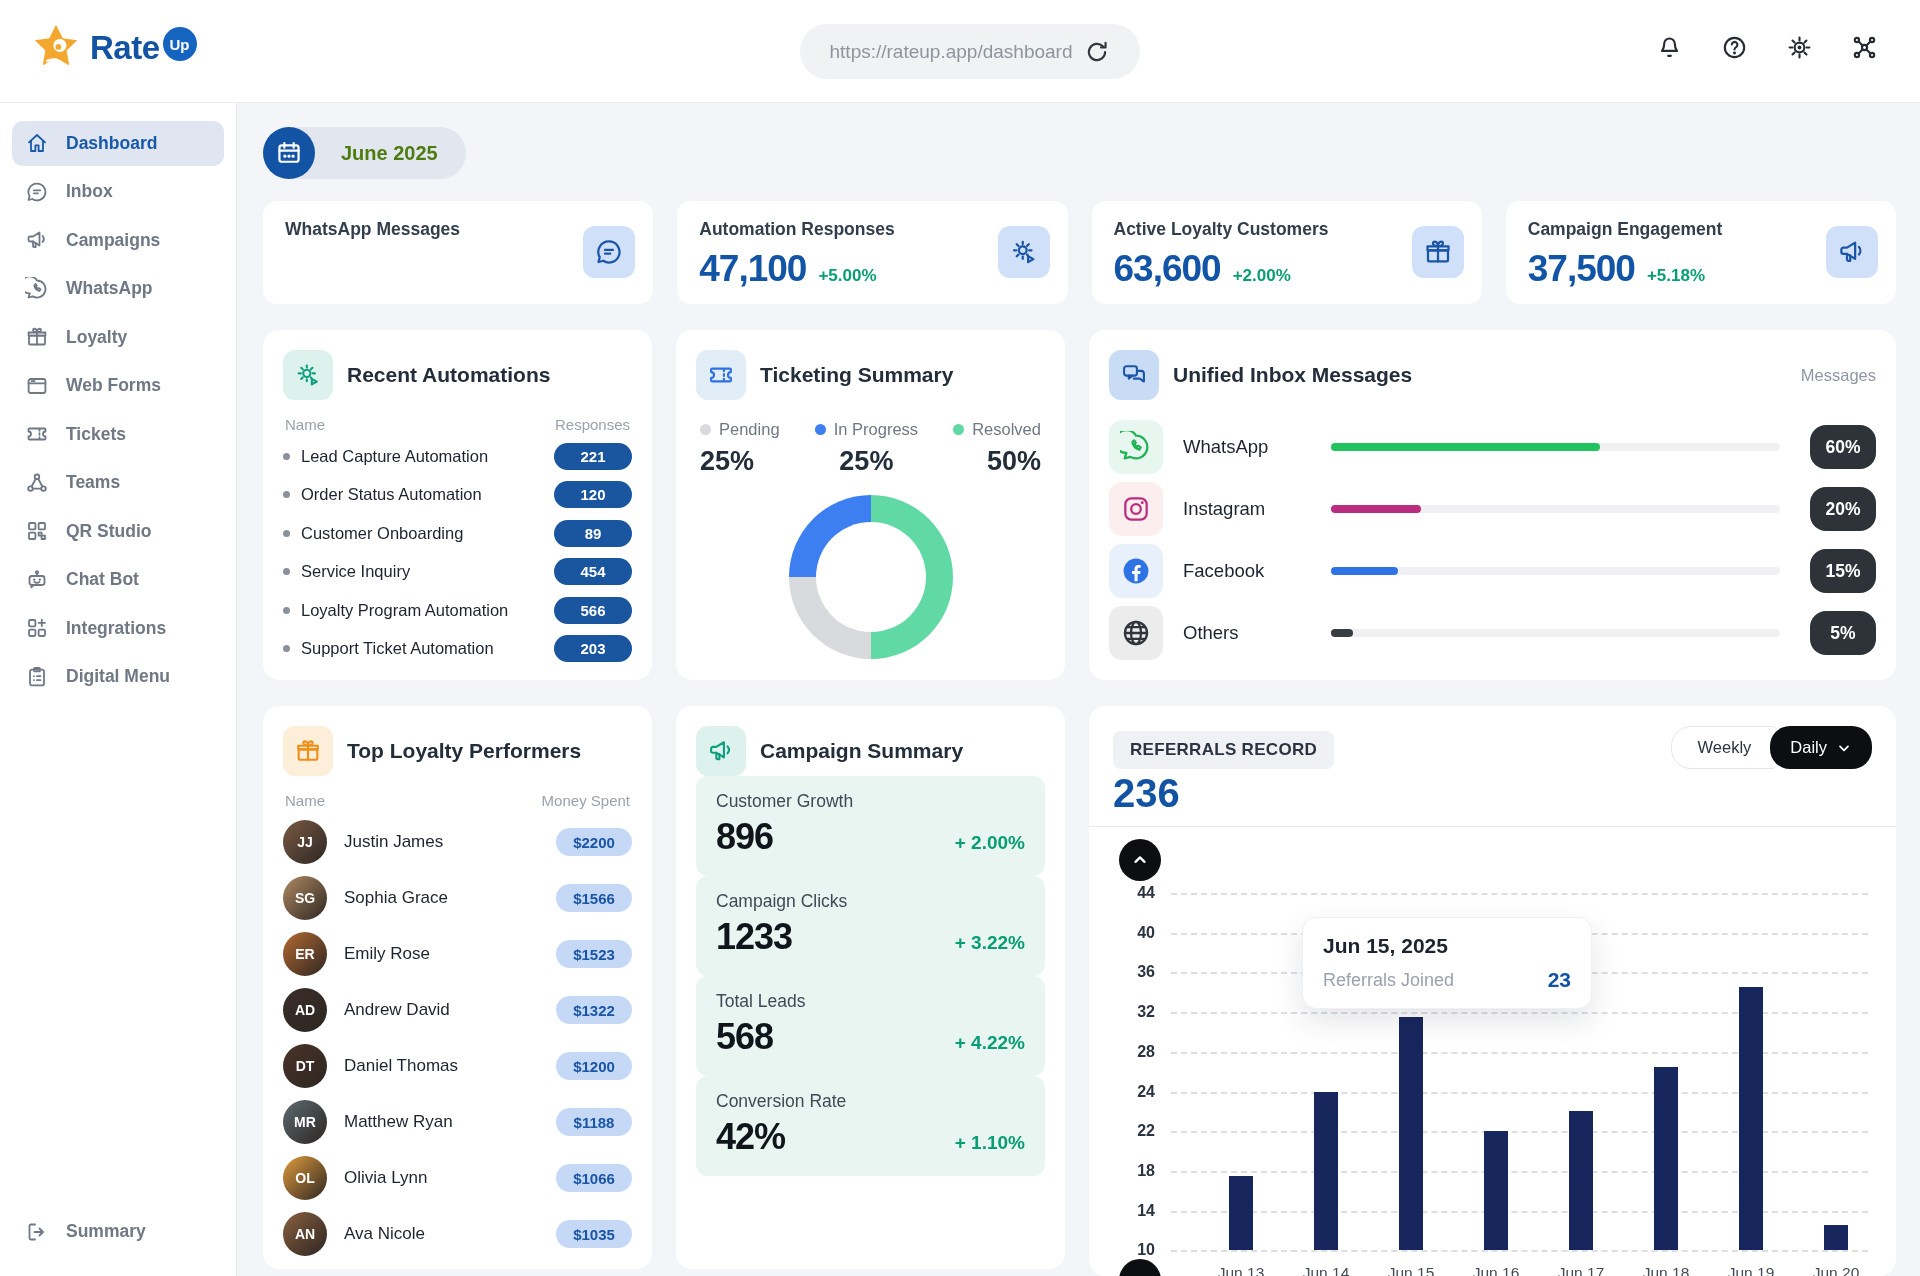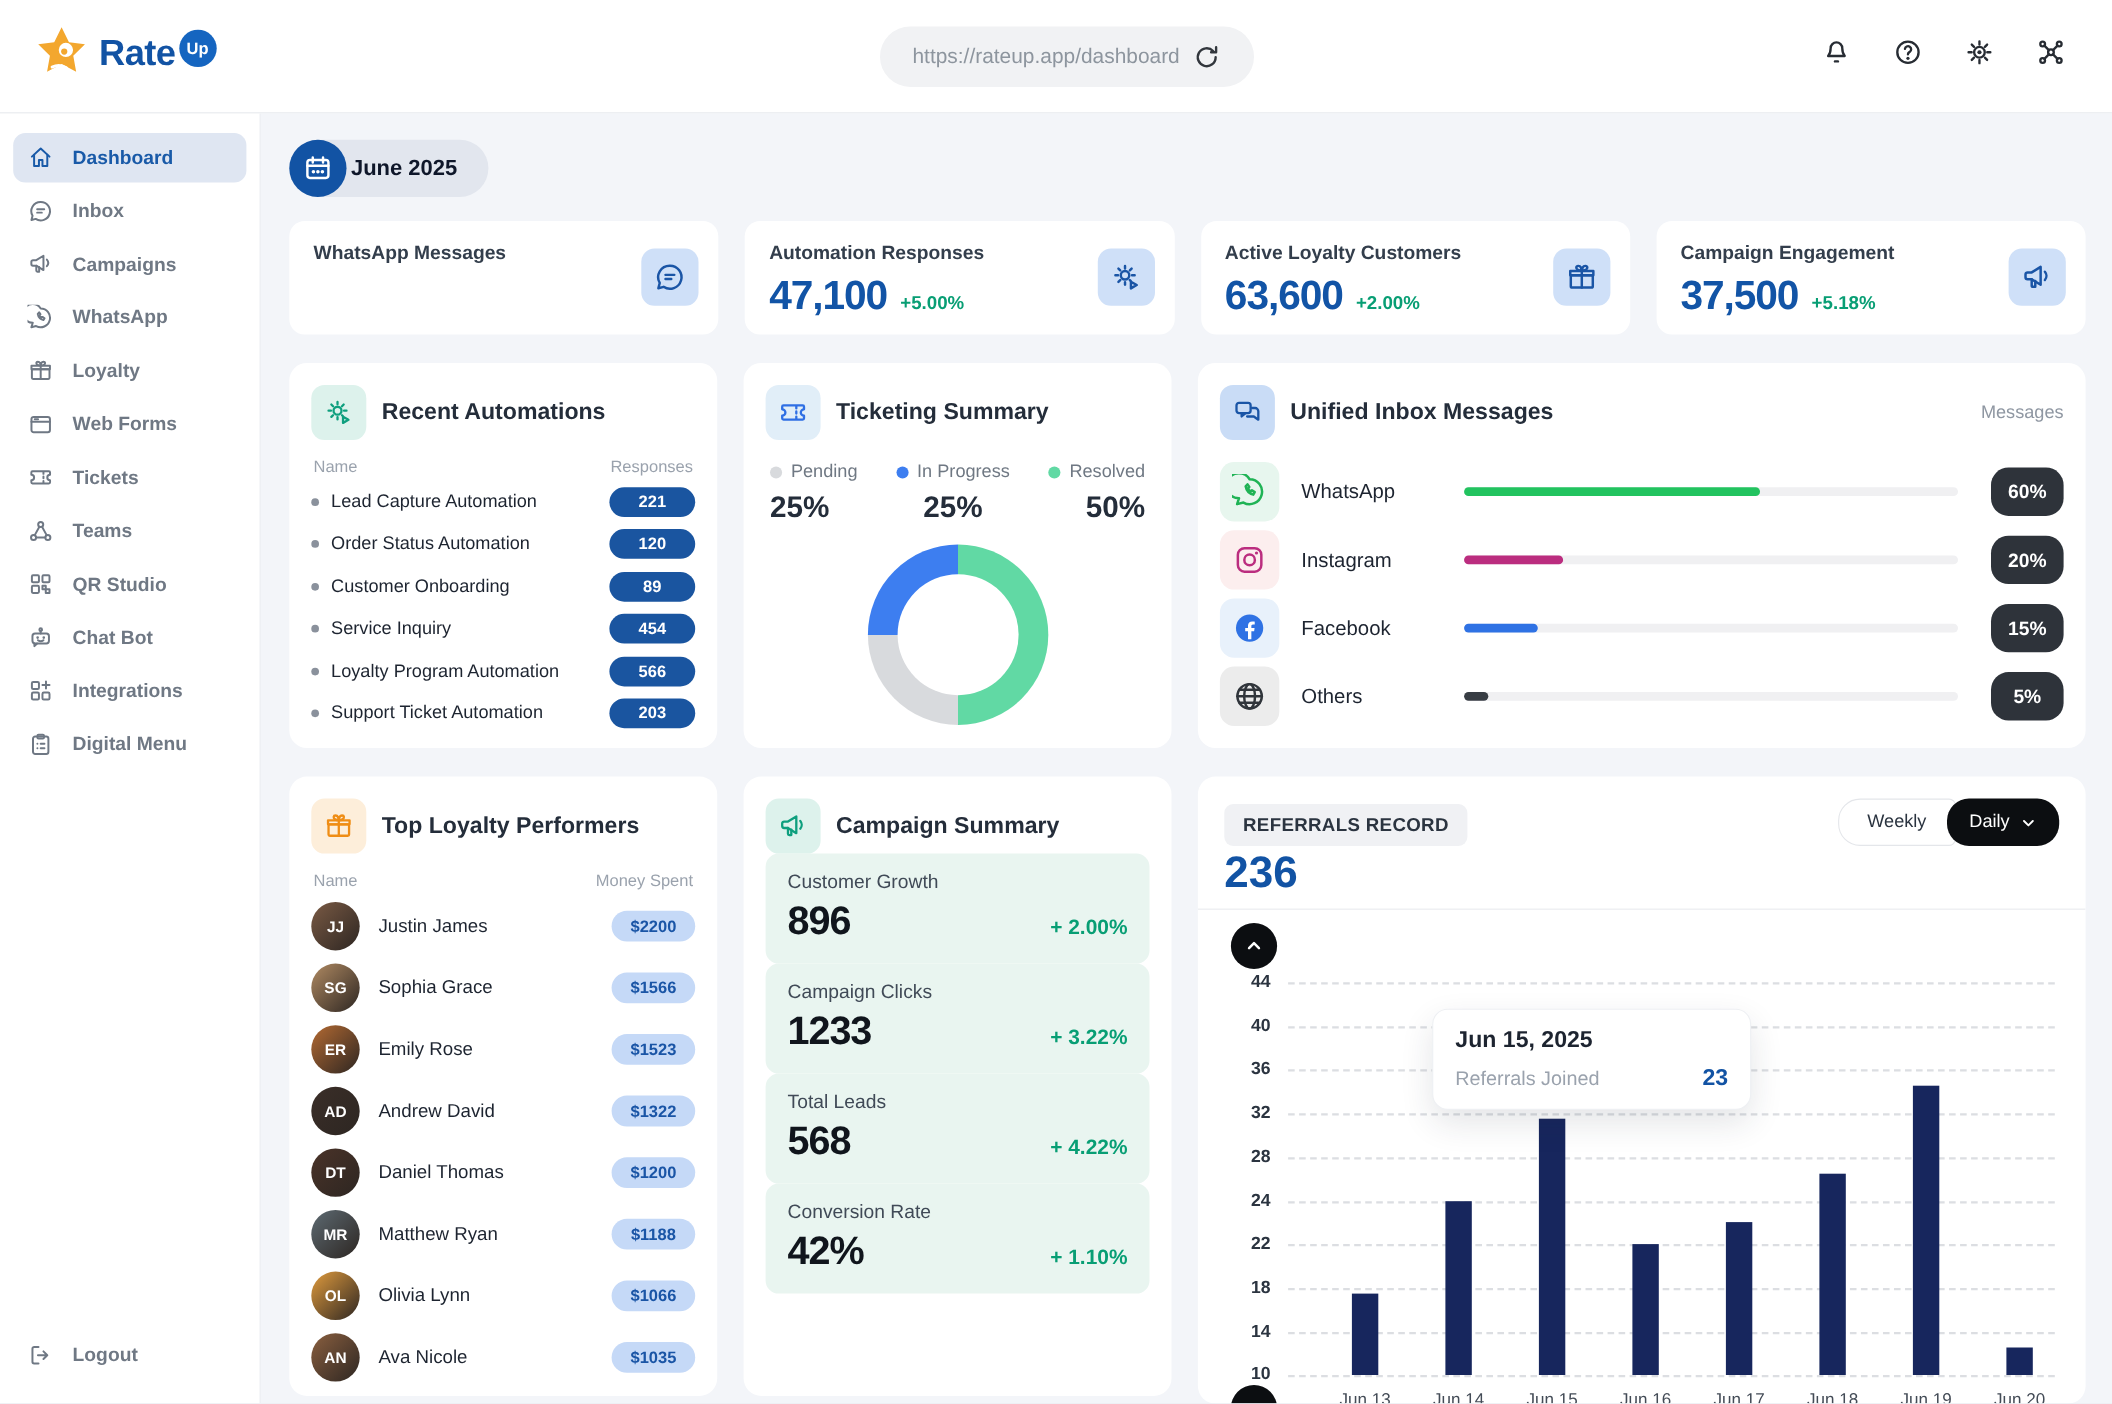--- a/index.html
+++ b/index.html
@@ -33,7 +33,7 @@
   
   .main { position:absolute; left:237px; top:103px; right:0; bottom:0; padding:24px 24px 0 26px; }
   .date-pill { display:inline-flex; align-items:center; height:52px; border-radius:28px; background:#e2e6ee;
-               padding-right:28px; gap:4px; font-size:20px; font-weight:700; color:#0f172a; cursor:pointer; }
+               padding-right:28px; gap:26px; font-size:20px; font-weight:700; color:#4d7c0f; cursor:pointer; }
   .date-pill .cal { width:52px; height:52px; border-radius:50%; background:#1253a4; color:#fff;
                display:flex; align-items:center; justify-content:center; }
 

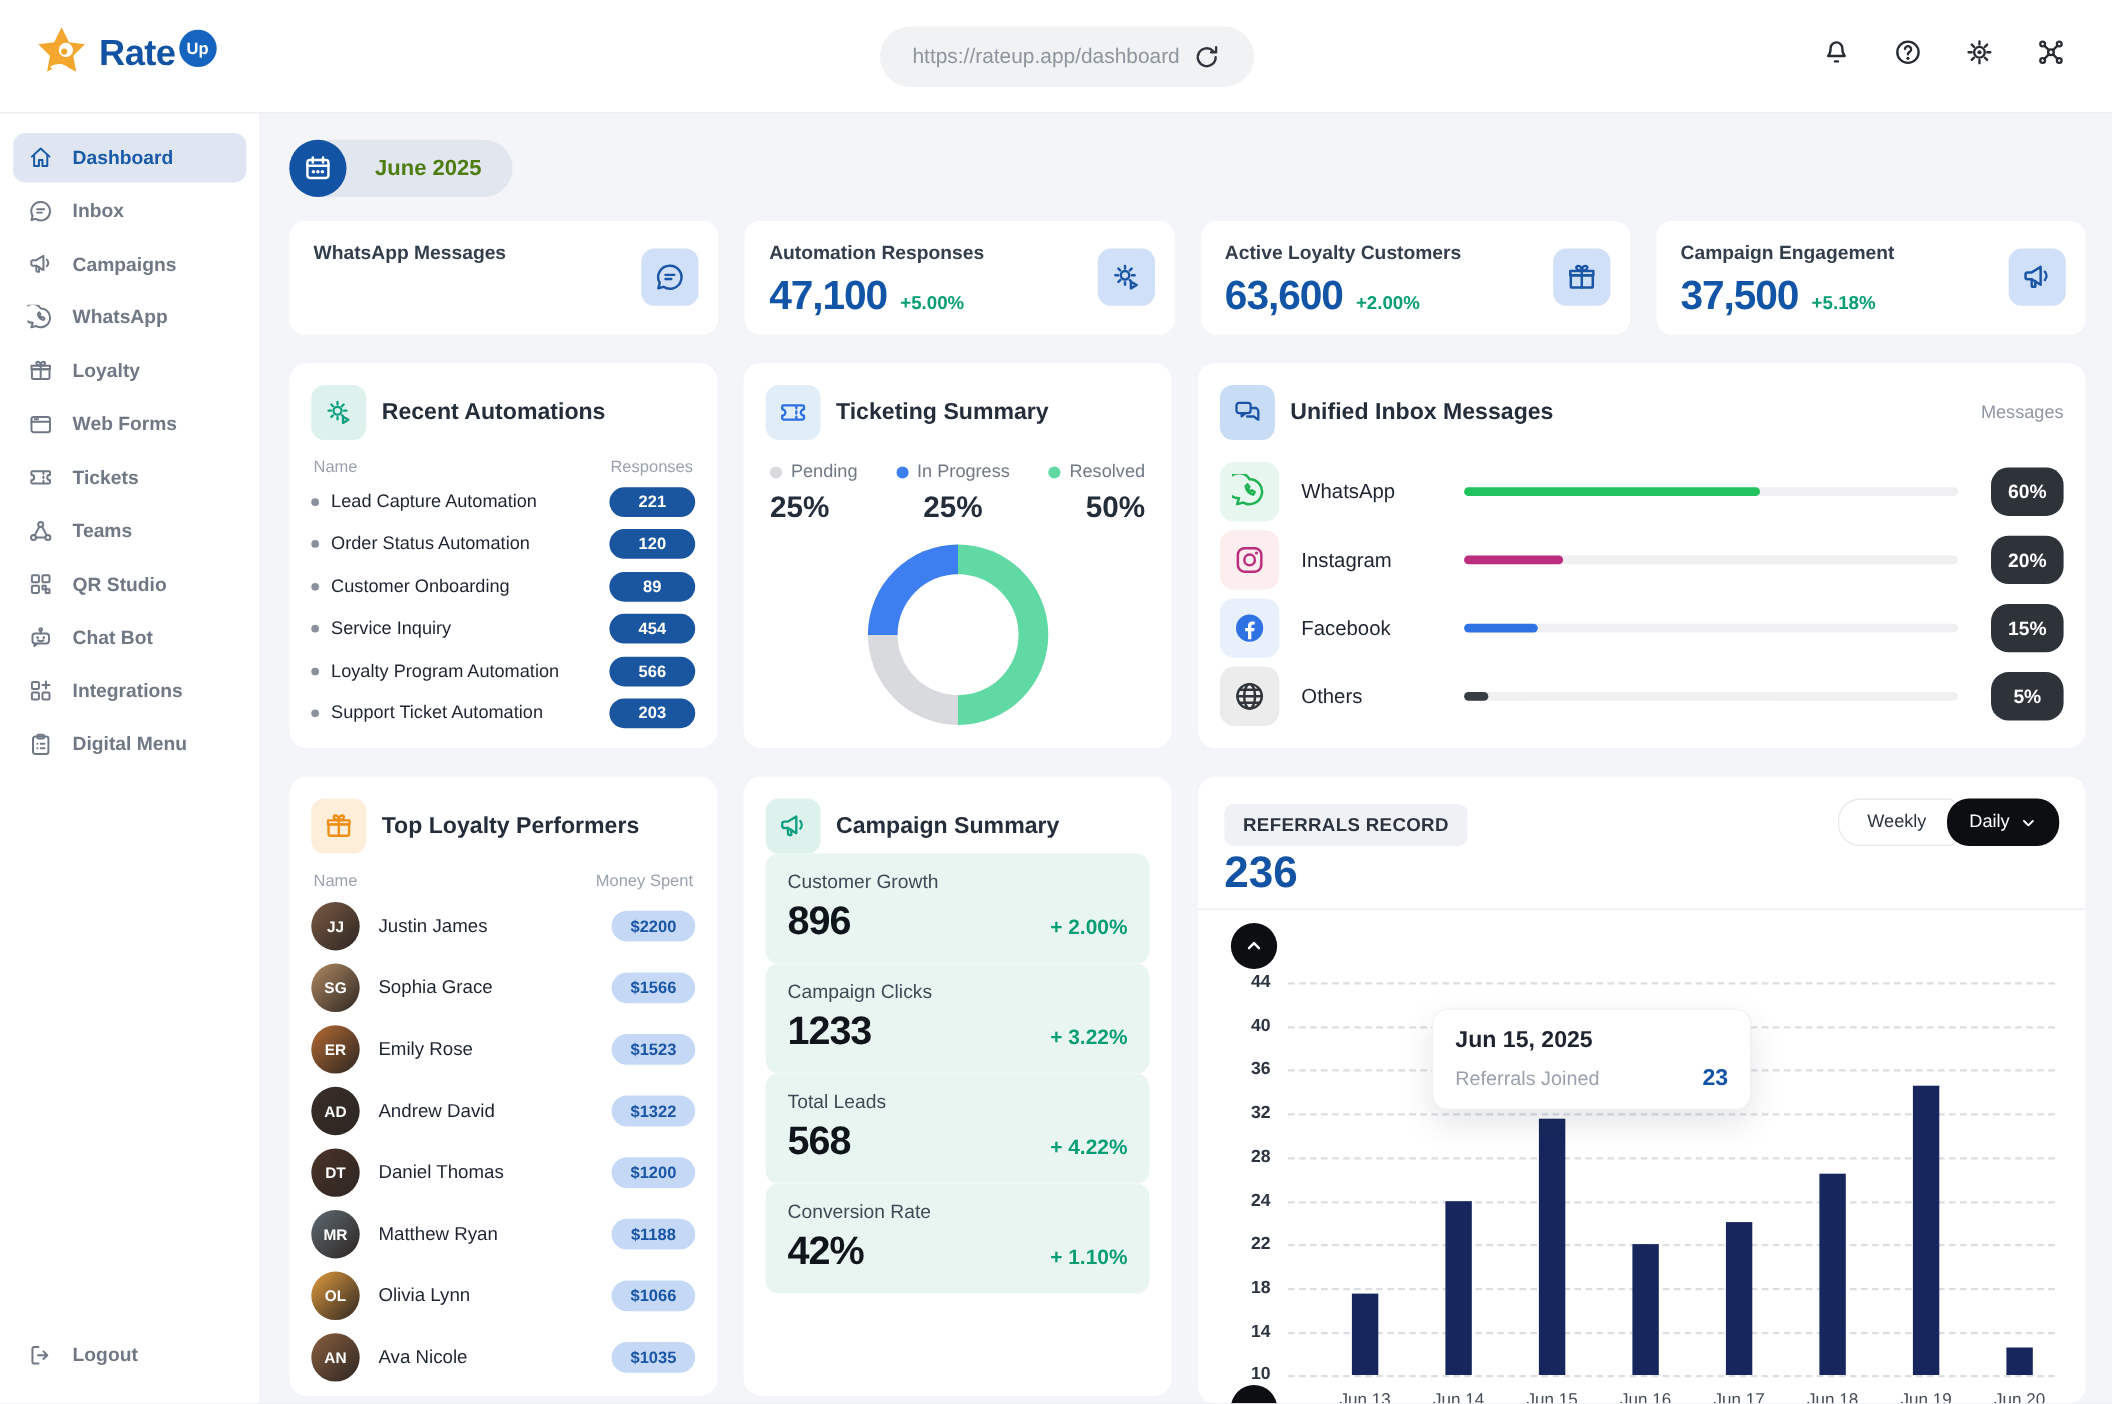--- a/index.html
+++ b/index.html
@@ -320,7 +320,7 @@
             <path d="M14.5 8.5 18 12l-3.5 3.5M18 12H9.5"></path>
           </svg>
         </span>
-      <span>Logout</span>
+      <span>Summary</span>
     </div>
   </div>
 

